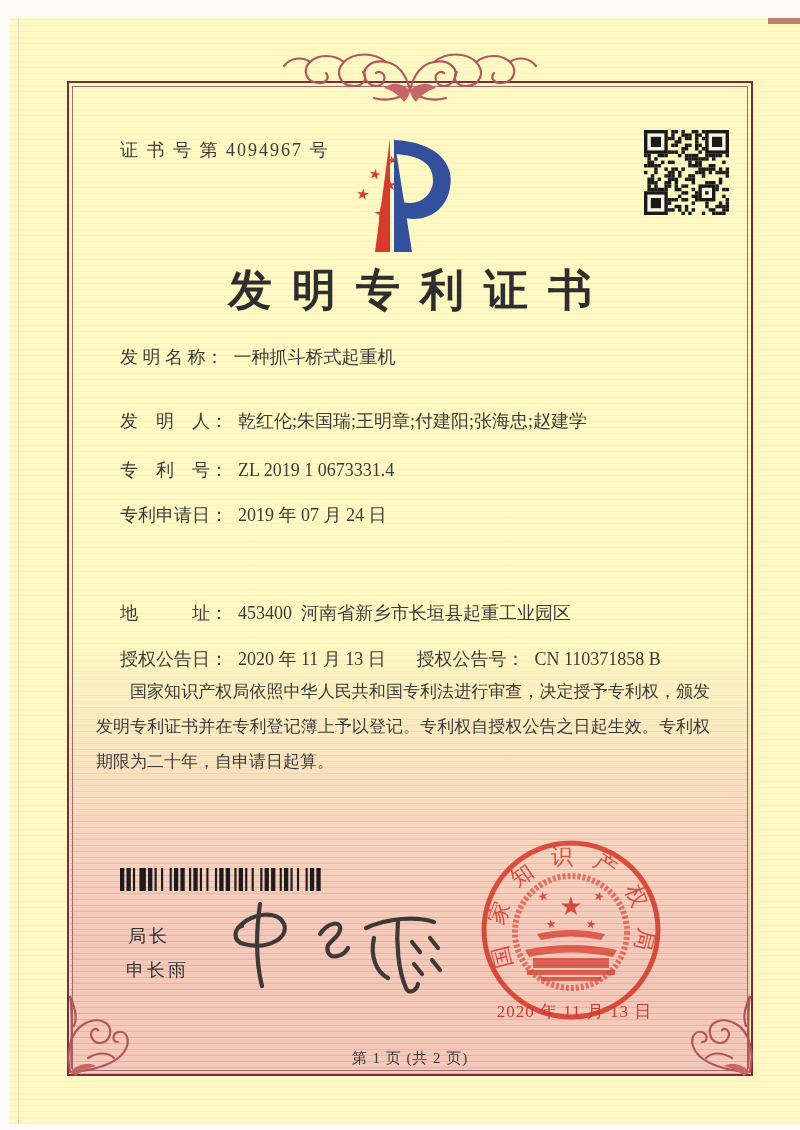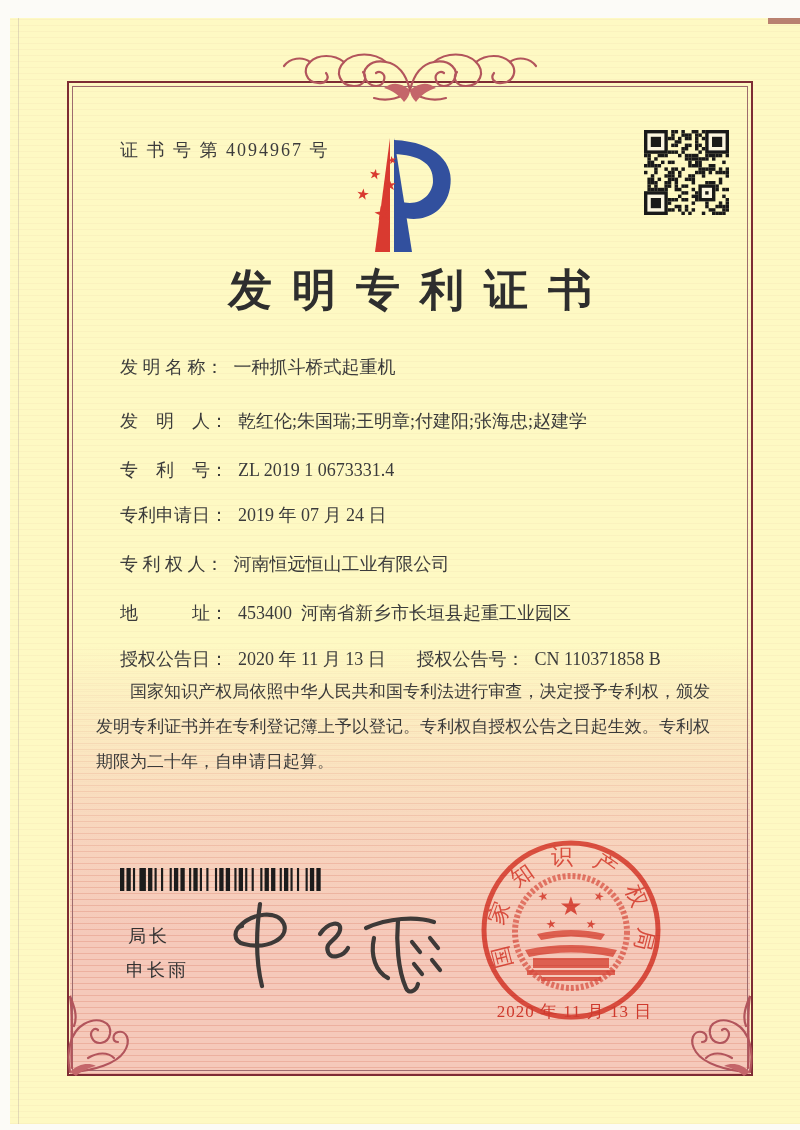--- a/index.html
+++ b/index.html
@@ -320,7 +320,7 @@
 
     <div class="abs title">发明专利证书</div>
 
-    <div class="abs frow" style="top:337px">
+    <div class="abs frow" style="top:327px">
       <span class="flab">发 明 名 称：</span><span class="fval">一种抓斗桥式起重机</span>
     </div>
     <div class="abs frow" style="top:391px">

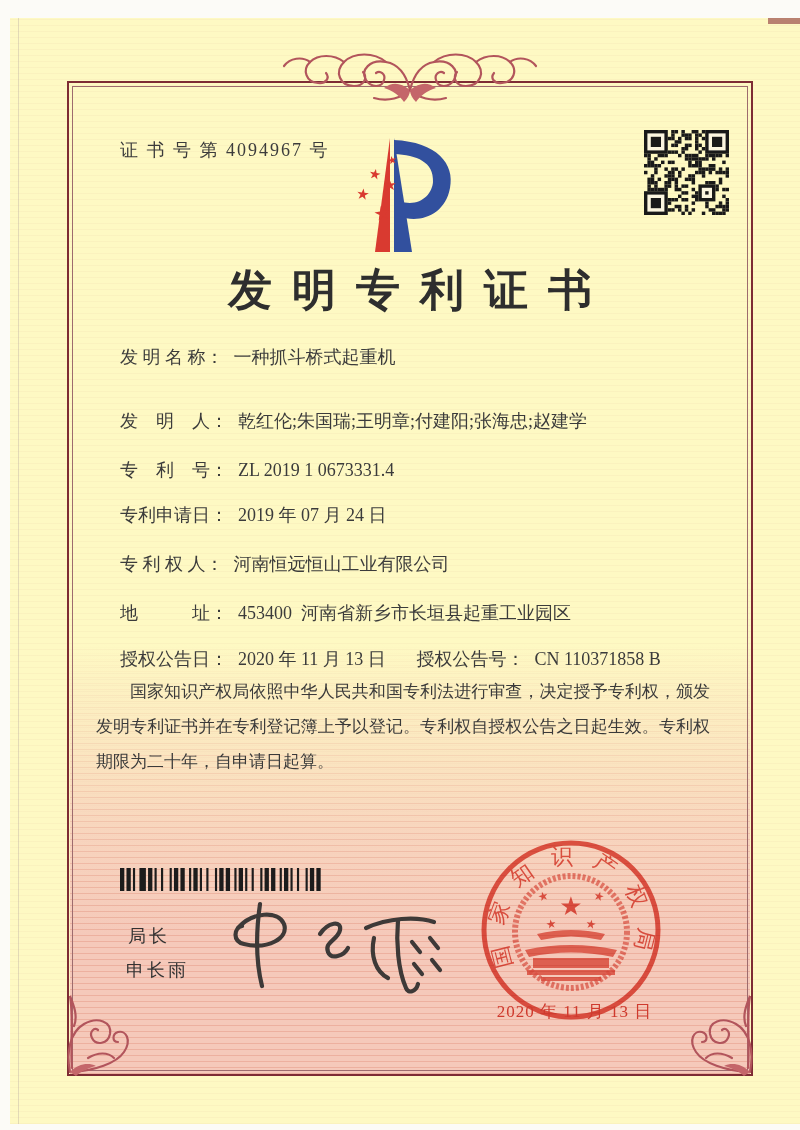--- a/index.html
+++ b/index.html
@@ -332,9 +332,6 @@
     <div class="abs frow" style="top:485px">
       <span class="flab">专利申请日：</span><span class="fval">2019 年 07 月 24 日</span>
     </div>
-    <div class="abs frow" style="top:534px">
-      <span class="flab">专 利 权 人：</span><span class="fval">河南恒远恒山工业有限公司</span>
-    </div>
     <div class="abs frow" style="top:583px">
       <span class="flab">地　　　址：</span><span class="fval">453400  河南省新乡市长垣县起重工业园区</span>
     </div>

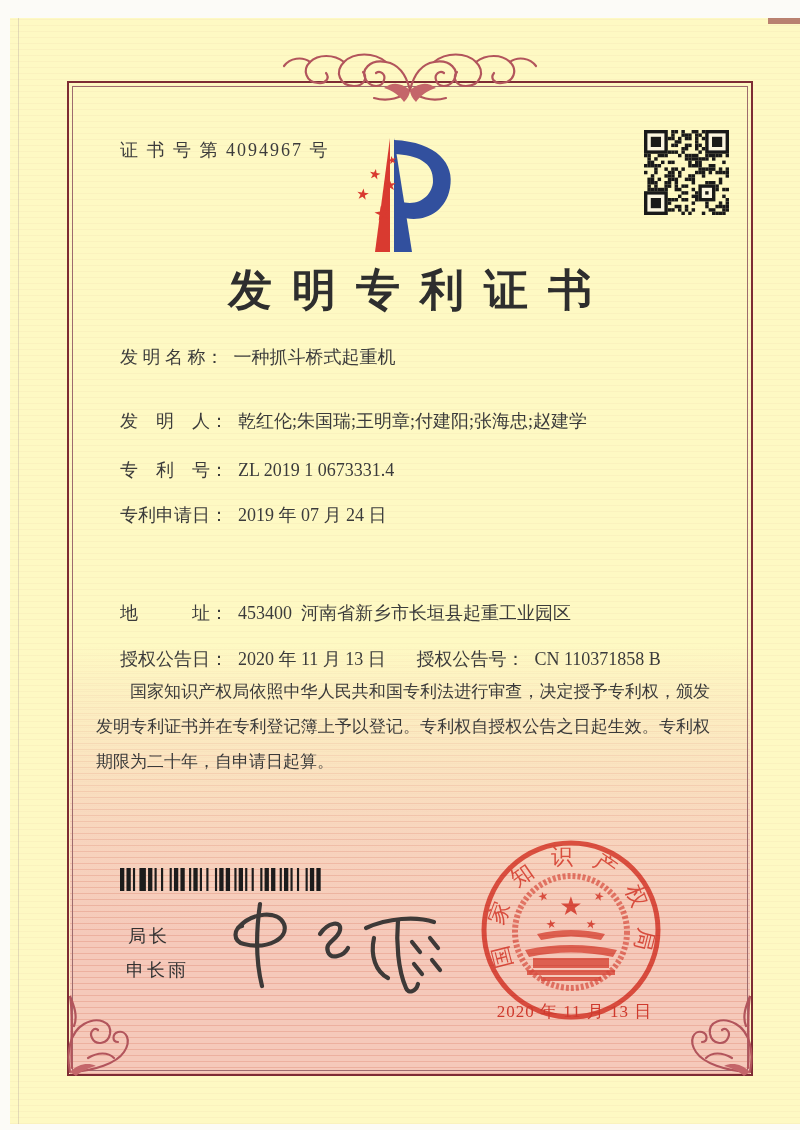--- a/index.html
+++ b/index.html
@@ -425,6 +425,7 @@
     </svg>
     <div class="abs seal-date">2020 年 11 月 13 日</div>
 
+    <div class="abs page-info">第 1 页 (共 2 页)</div>
     <div class="abs back-note">其他事项参见背面</div>
   </div>
 </div>

